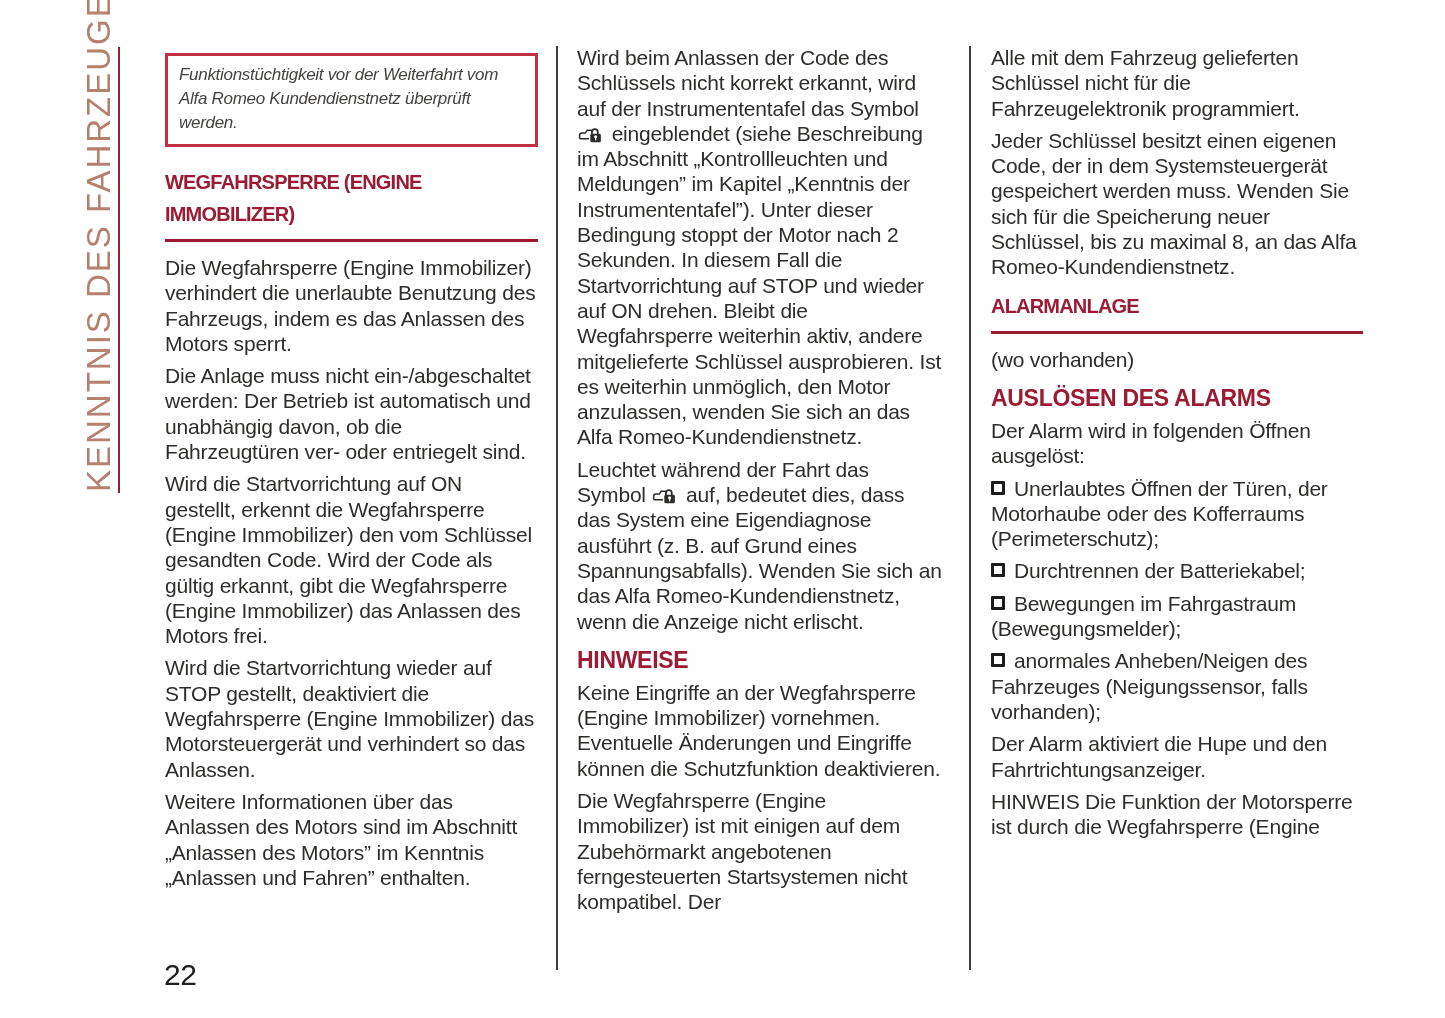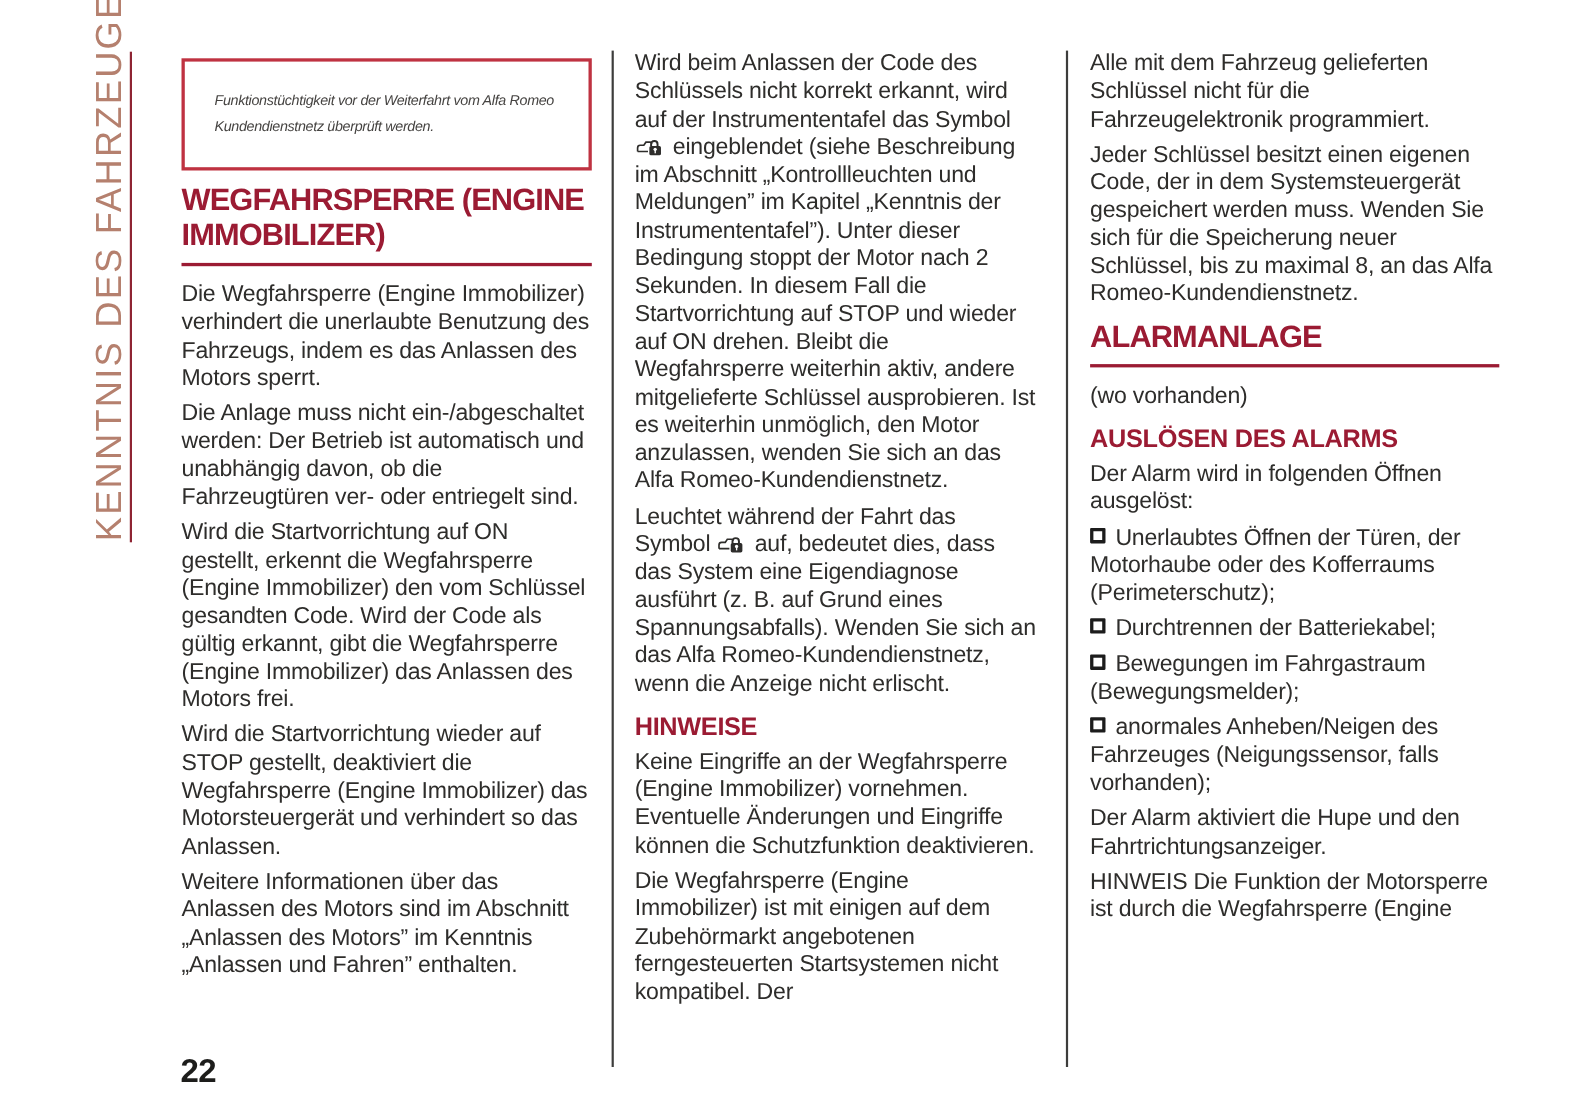--- a/index.html
+++ b/index.html
@@ -33,7 +33,7 @@
     padding:7px 10px 9px 11px;min-height:77px;
   }
   .note-box p{
-    margin:16px;font-style:italic;font-size:13px;line-height:24px;
+    margin:0;font-style:italic;font-size:17px;line-height:24px;
     letter-spacing:-0.3px;color:#454341;
   }
 

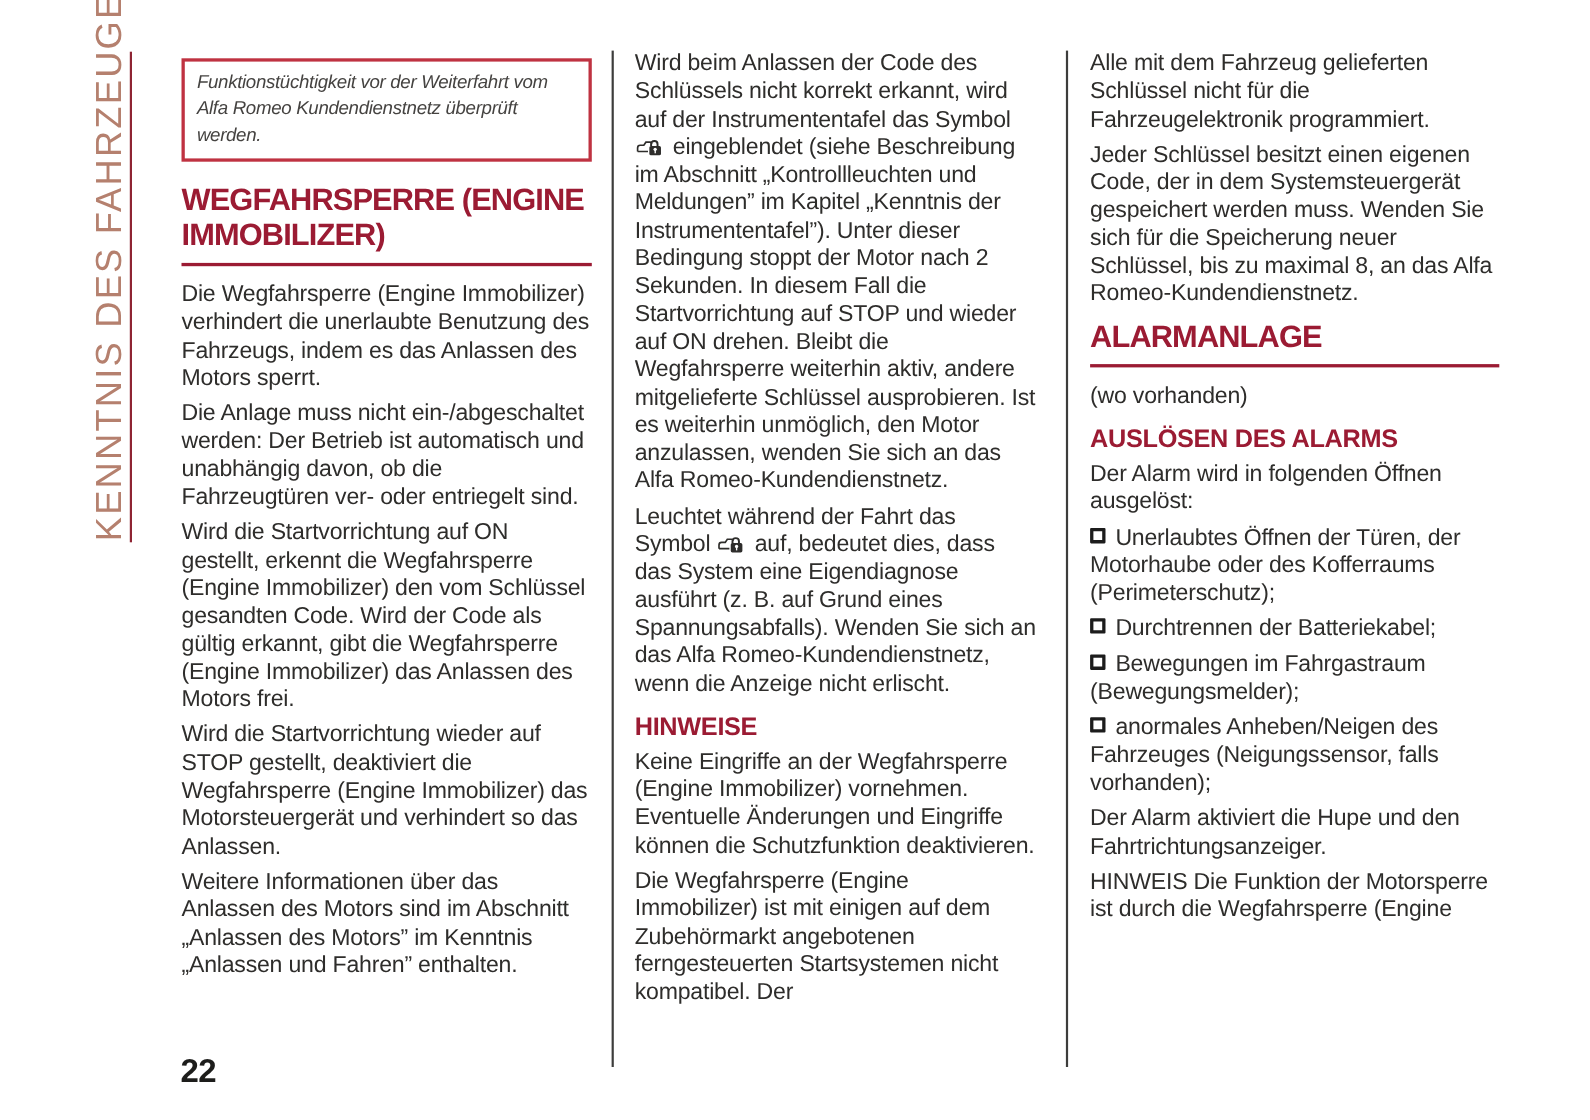--- a/index.html
+++ b/index.html
@@ -52,7 +52,7 @@
   .col-right{left:991px;top:45px;width:372px;}
 
   .h1{
-    color:#9b1b33;font-size:28px;line-height:32px;font-weight:800;
+    color:#9b1b33;font-size:20px;line-height:32px;font-weight:800;
     letter-spacing:-0.8px;border-bottom:3px solid #9b1b33;
     padding-bottom:9px;margin:0 0 13px 0;
   }

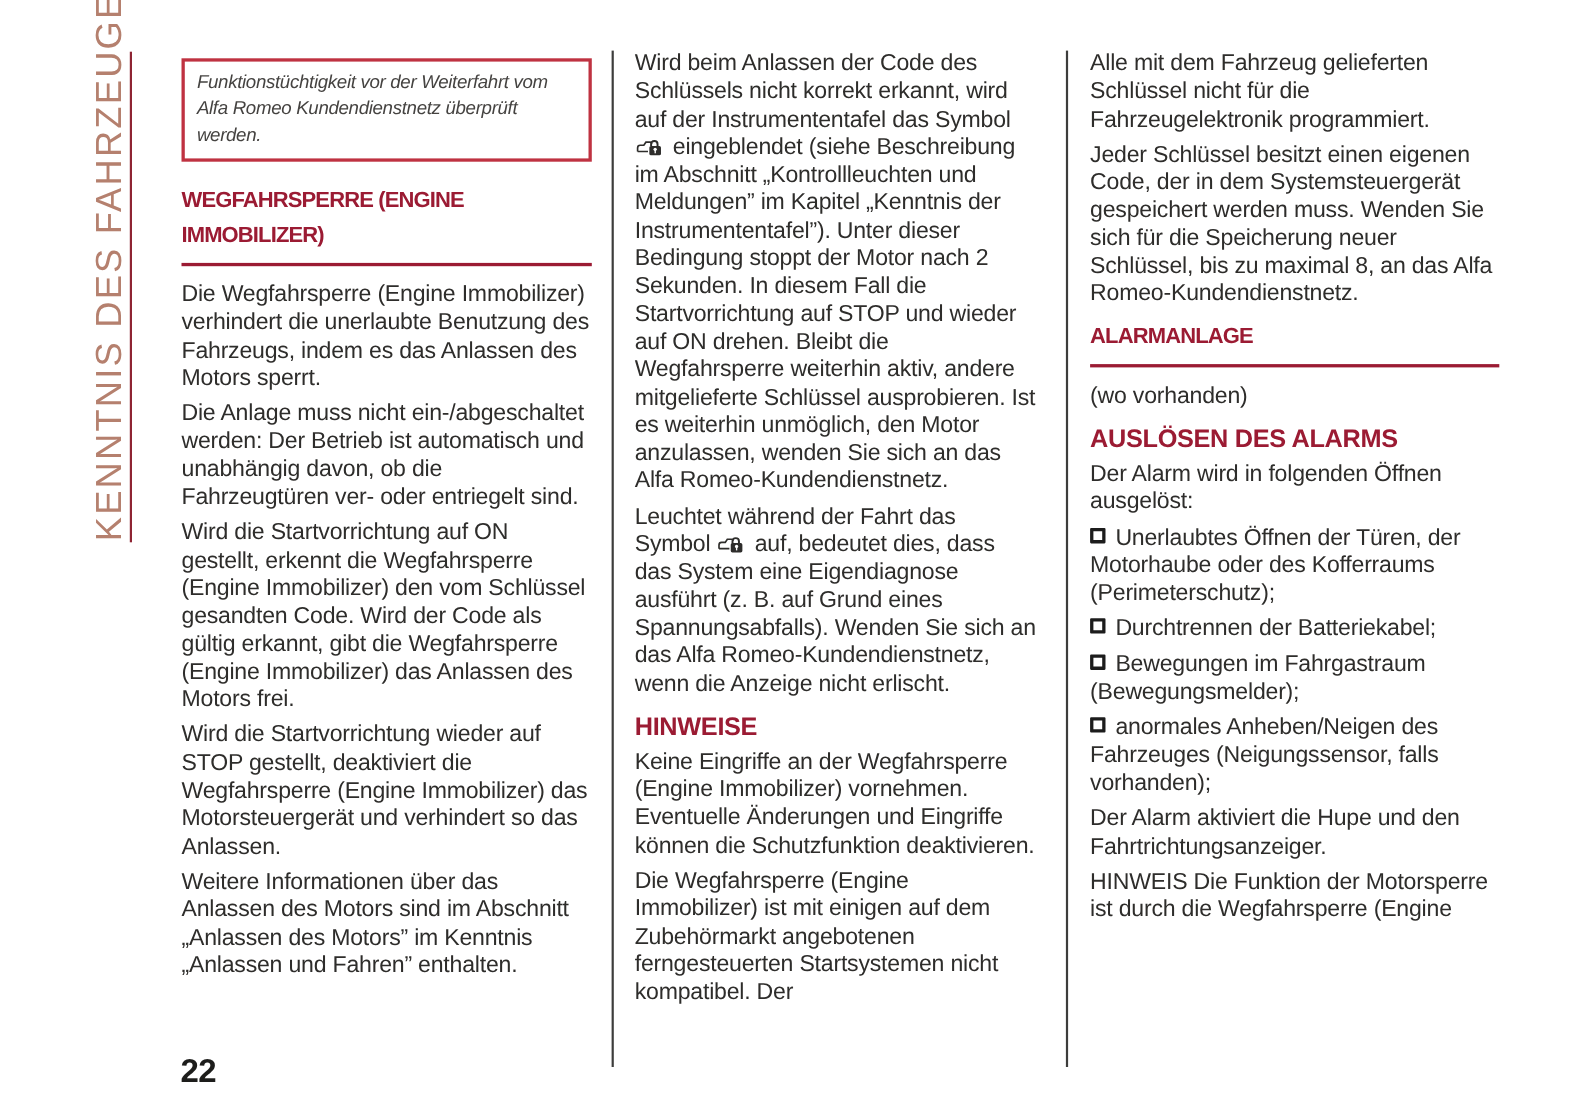--- a/index.html
+++ b/index.html
@@ -78,7 +78,7 @@
 
   .page-number{
     position:absolute;left:164px;top:958px;
-    font-size:30px;font-weight:700;letter-spacing:-0.5px;color:#1d1d1b;
+    font-size:30px;font-weight:400;letter-spacing:-0.5px;color:#1d1d1b;
   }
 </style>
 </head>

